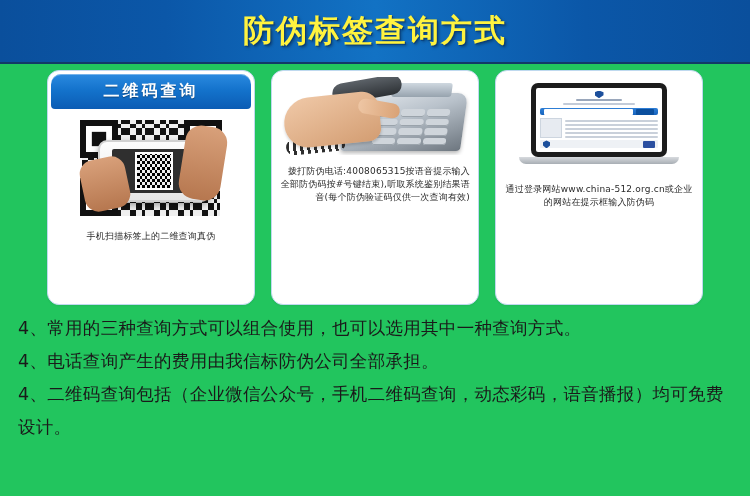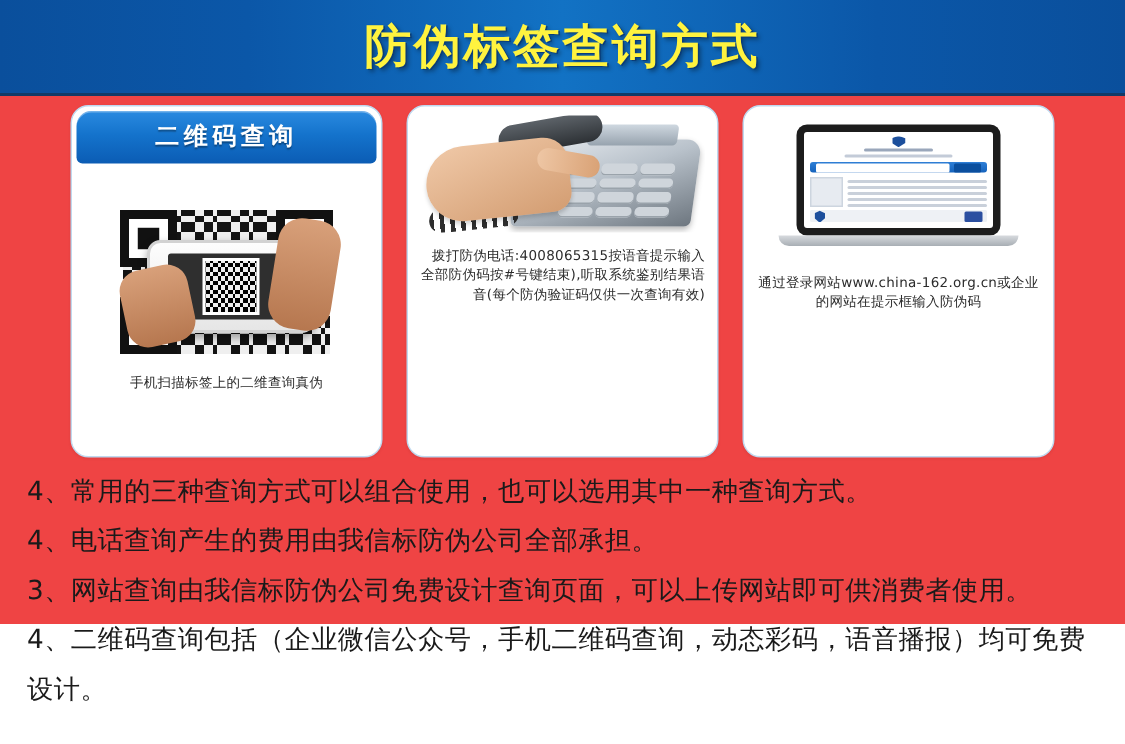--- a/index.html
+++ b/index.html
@@ -11,9 +11,9 @@
     position:relative;
   }
   .page{
-    width:750px;height:416px;
+    width:750px;height:496px;
     position:relative;
-    background:#ef4444;
+    background:#22c55e;
     box-sizing:border-box;
   }
 

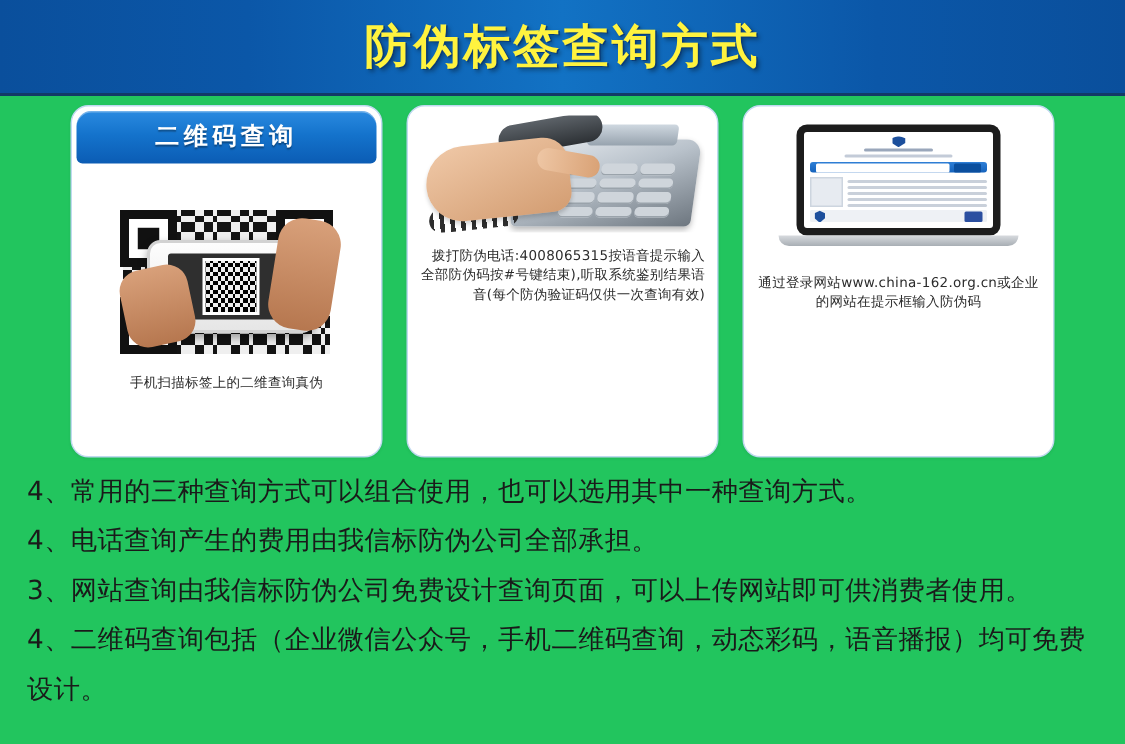--- a/index.html
+++ b/index.html
@@ -53,7 +53,6 @@
     flex-direction:column;
     box-sizing:border-box;
     position:relative;
-    gap:20px;
   }
   .card-head{
     height:35px;

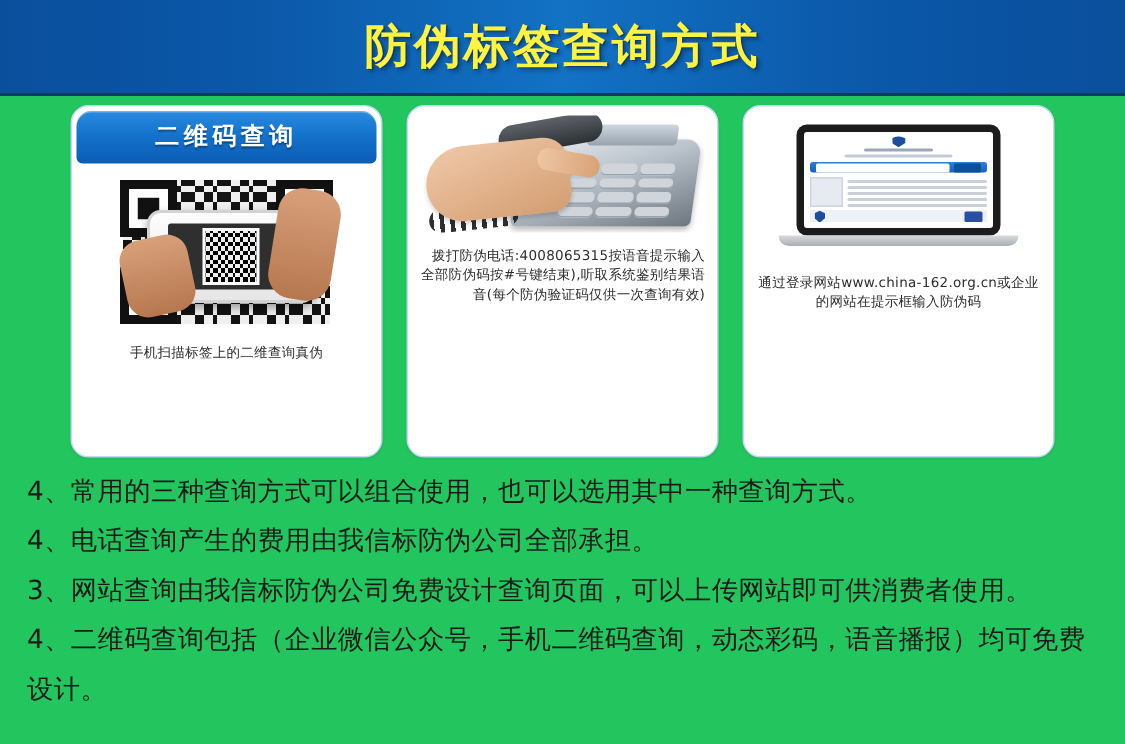--- a/index.html
+++ b/index.html
@@ -332,7 +332,7 @@
             <div class="base"></div>
           </div>
         </div>
-        <div class="card-caption" style="margin-top:14px;">通过登录网站www.china-162.org.cn或企业的网站在提示框输入防伪码</div>
+        <div class="card-caption" style="margin-top:14px;">通过登录网站www.china-512.org.cn或企业的网站在提示框输入防伪码</div>
       </div>
     </div>
 

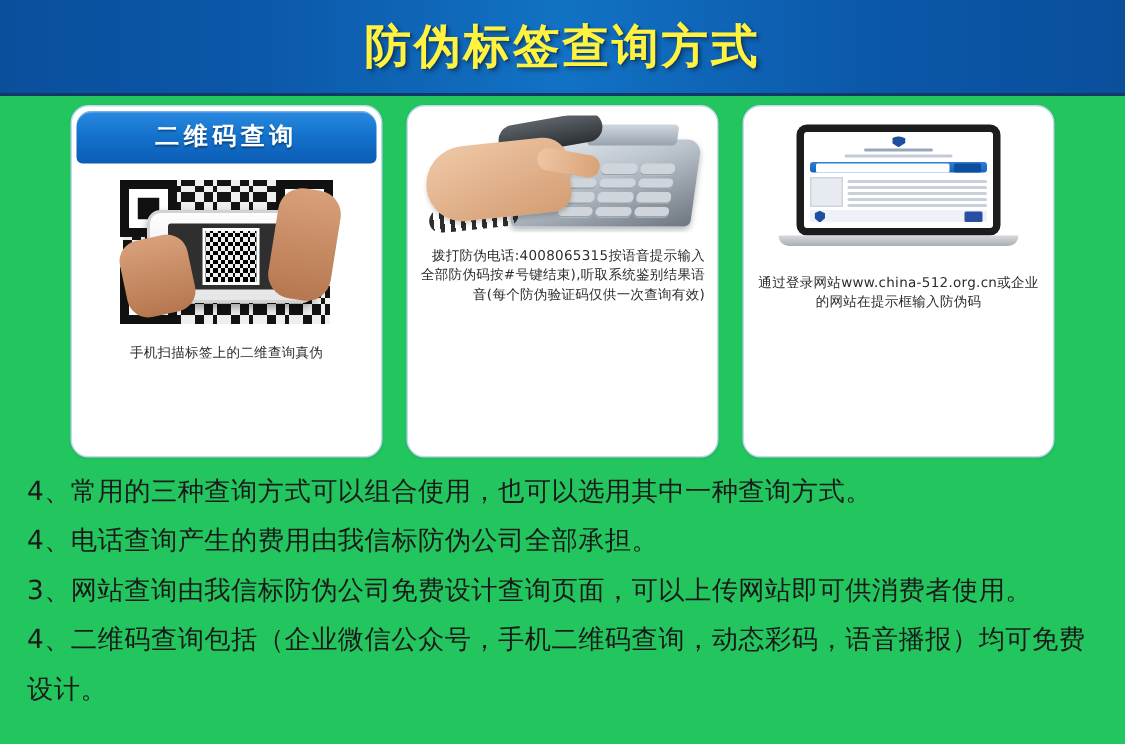--- a/index.html
+++ b/index.html
@@ -341,7 +341,6 @@
   <div class="notes">
     <div class="note">4、常用的三种查询方式可以组合使用，也可以选用其中一种查询方式。</div>
     <div class="note">4、电话查询产生的费用由我信标防伪公司全部承担。</div>
-    <div class="note">3、网站查询由我信标防伪公司免费设计查询页面，可以上传网站即可供消费者使用。</div>
     <div class="note">4、二维码查询包括（企业微信公众号，手机二维码查询，动态彩码，语音播报）均可免费设计。</div>
   </div>
 

